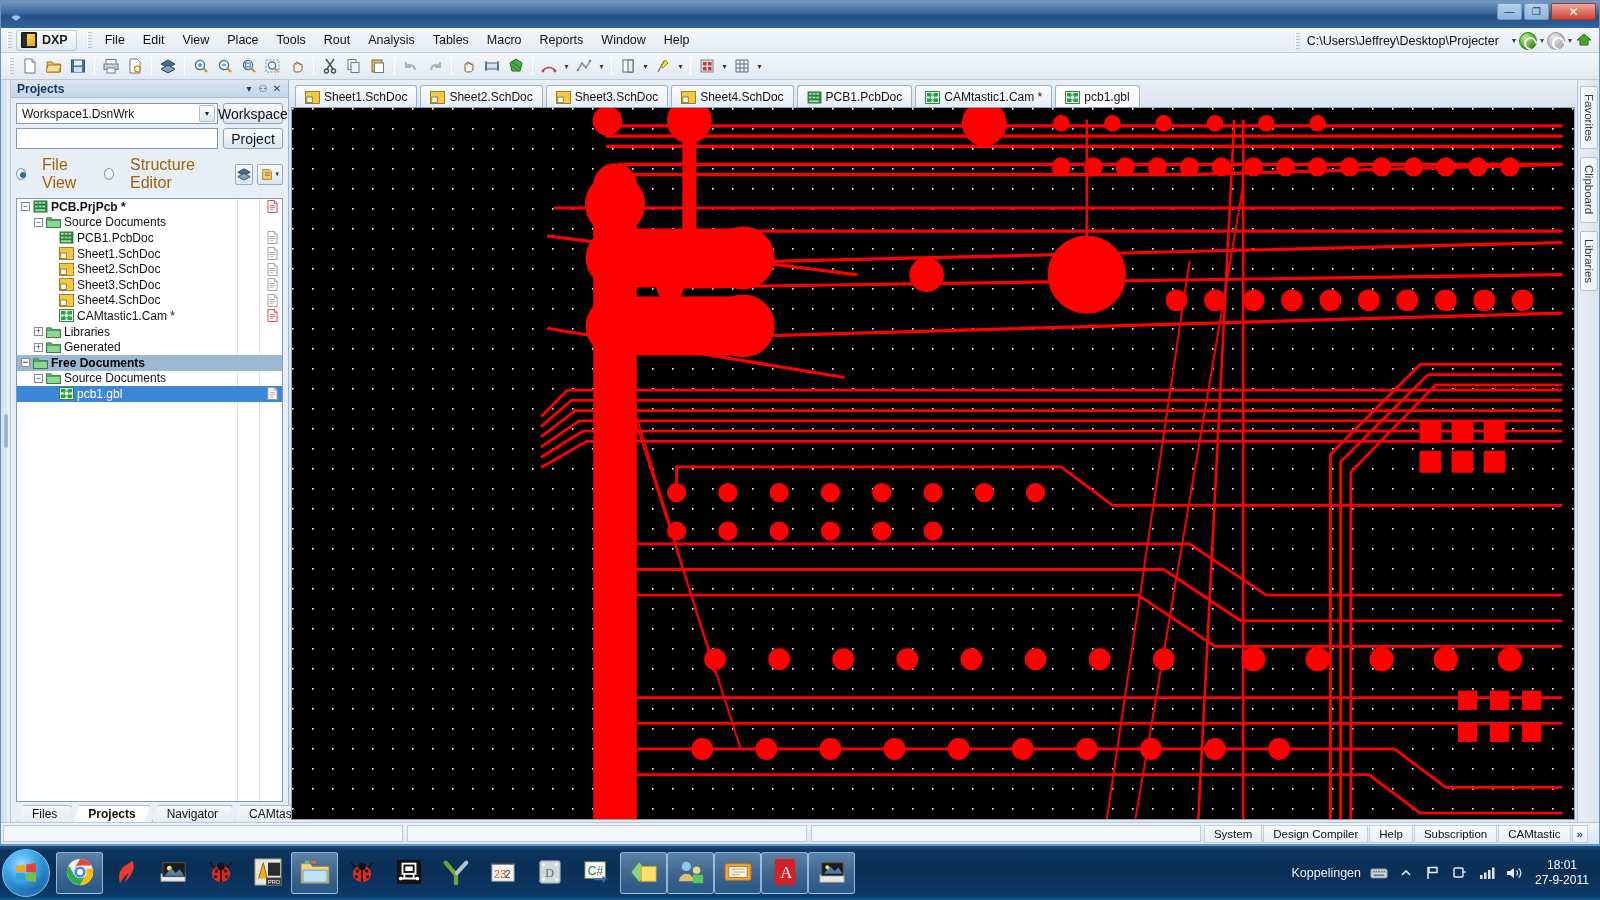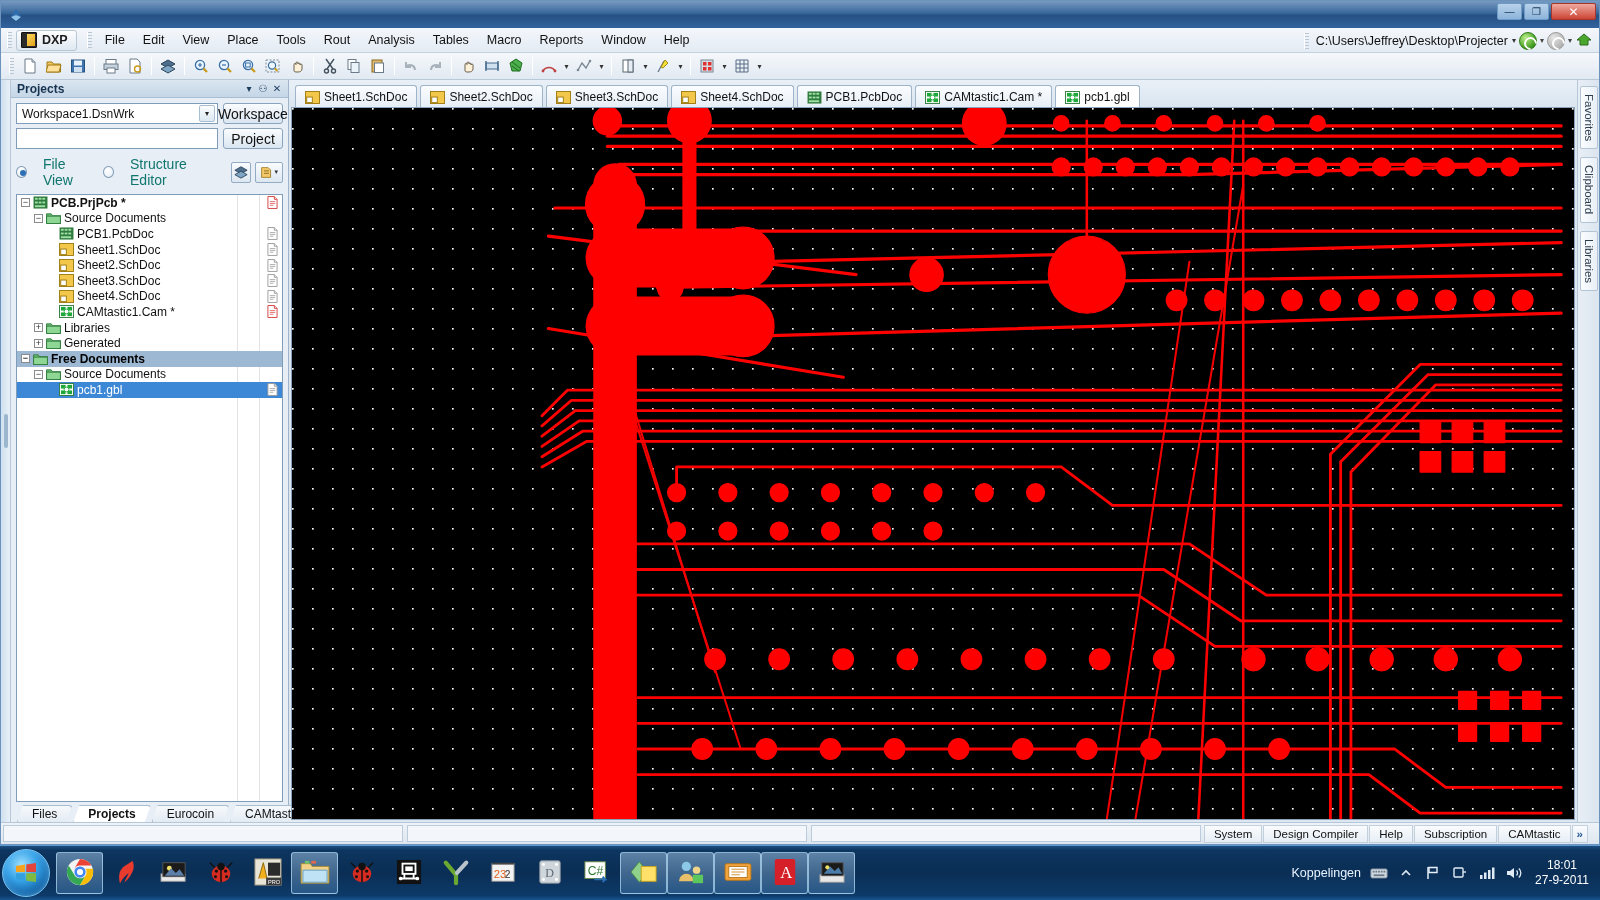--- a/index.html
+++ b/index.html
@@ -84,7 +84,7 @@
     position:absolute;right:6px;top:0;height:25px;display:flex;align-items:center;gap:3px;
   }
   #path-combo{
-    display:flex;align-items:center;gap:4px;
+    display:flex;align-items:center;gap:13px;
     font-size:12.5px;color:#111;
   }
   #path-combo .caret{font-size:8px;color:#333}

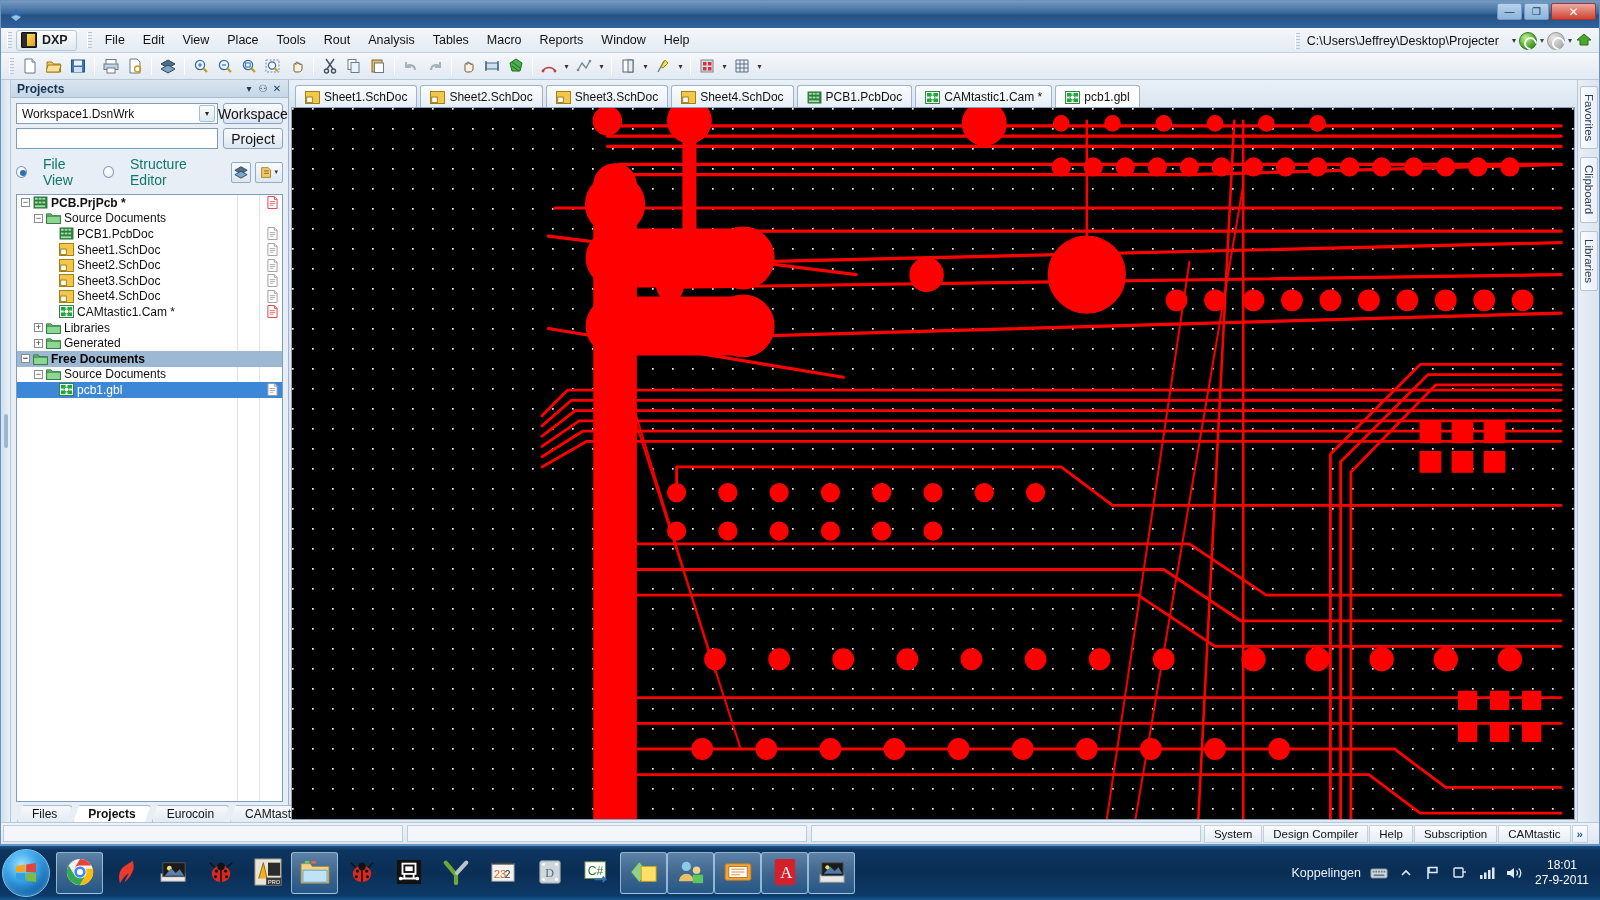--- a/index.html
+++ b/index.html
@@ -151,7 +151,7 @@
     font-size:14px;color:#111;display:flex;align-items:center;justify-content:center;
   }
   #radio-row{display:flex;align-items:center;gap:4px;margin:3px 0 6px 0}
-  .radio{display:flex;align-items:center;gap:16px;font-size:14px;color:#0f766e;margin-right:6px}
+  .radio{display:flex;align-items:center;gap:16px;font-size:16px;color:#a16207;margin-right:6px}
   .rdot{width:12px;height:12px;border-radius:50%;border:1px solid #7d9ab5;background:radial-gradient(circle at 40% 35%,#fff,#e4ecf4);position:relative}
   .rdot.on::after{content:"";position:absolute;left:3px;top:3px;width:6px;height:6px;border-radius:50%;background:#2b6fb5}
   .ibtn{

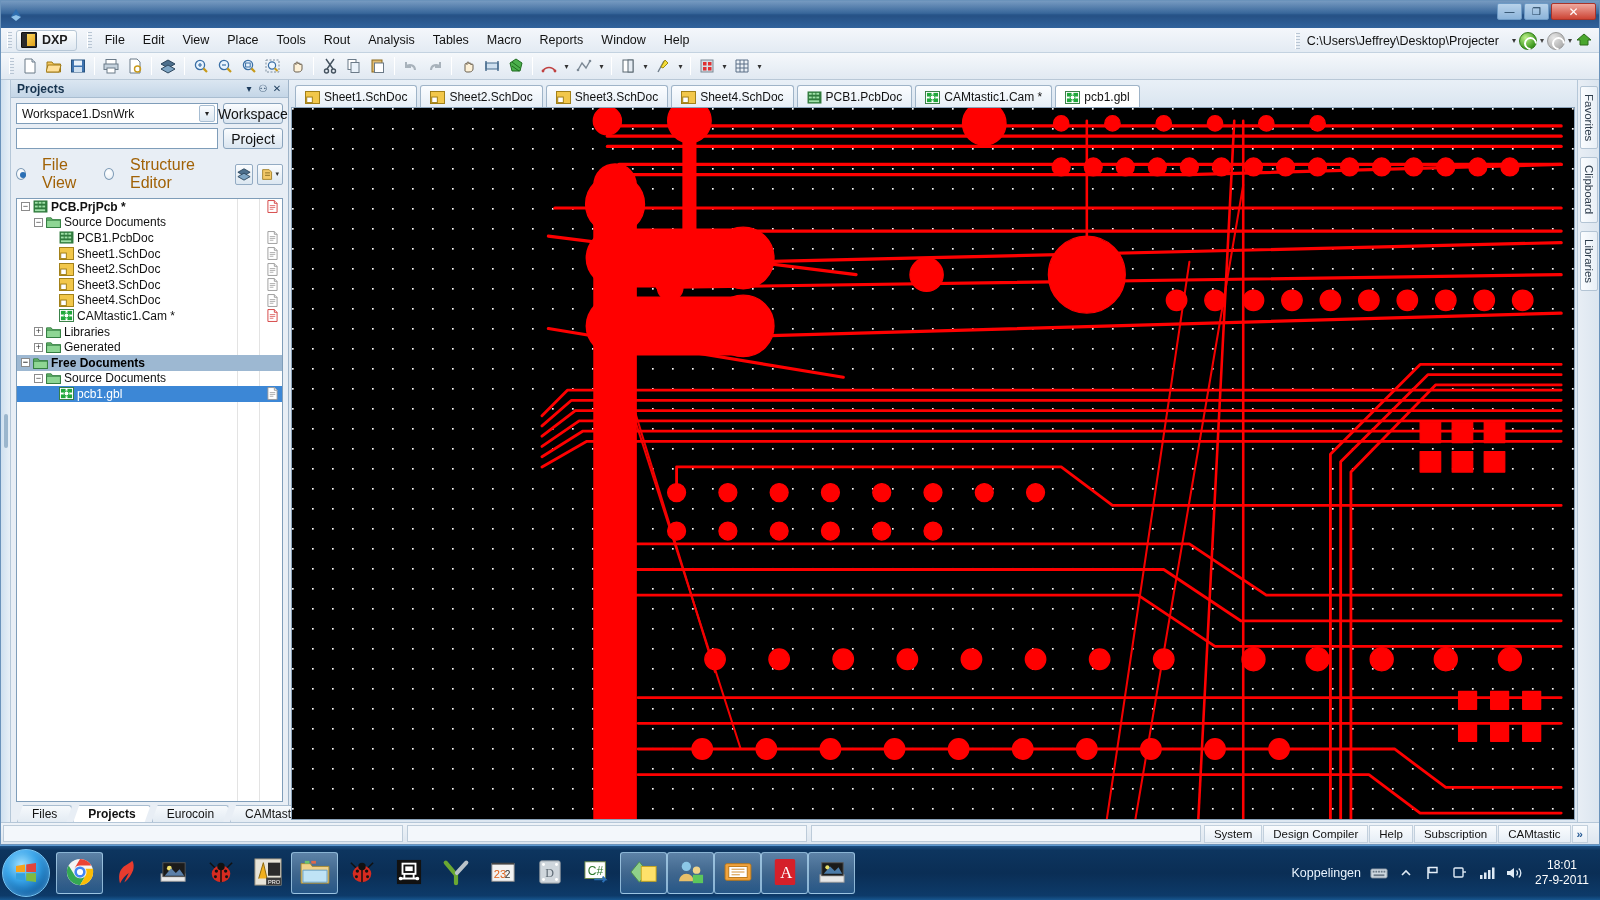--- a/index.html
+++ b/index.html
@@ -791,7 +791,7 @@
       <div id="panel-tabs">
           <div class="ptab">Files</div>
           <div class="ptab active">Projects</div>
-          <div class="ptab">Eurocoin</div>
+          <div class="ptab">Navigator</div>
           <div class="ptab">CAMtastic</div>
         </div>
     </div>

